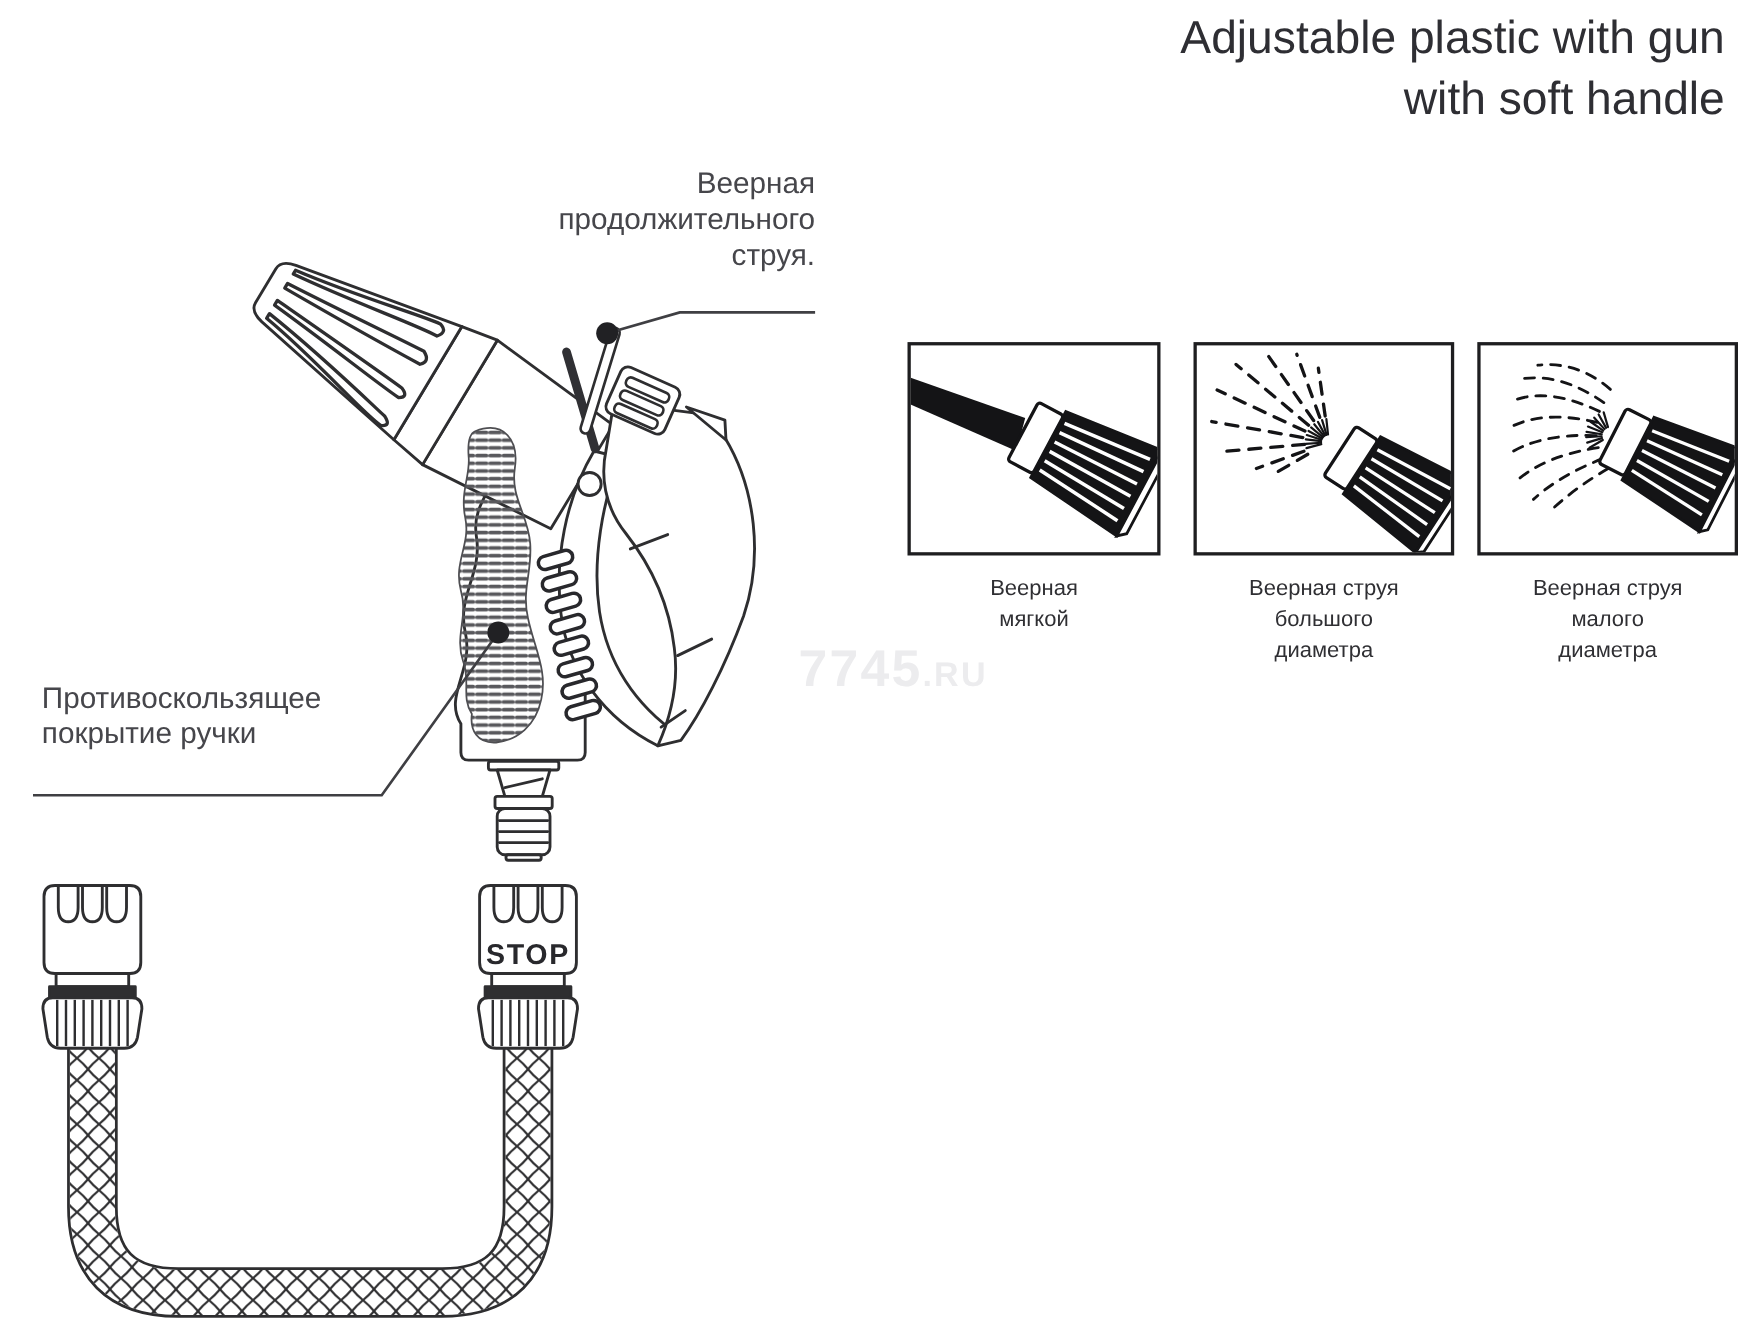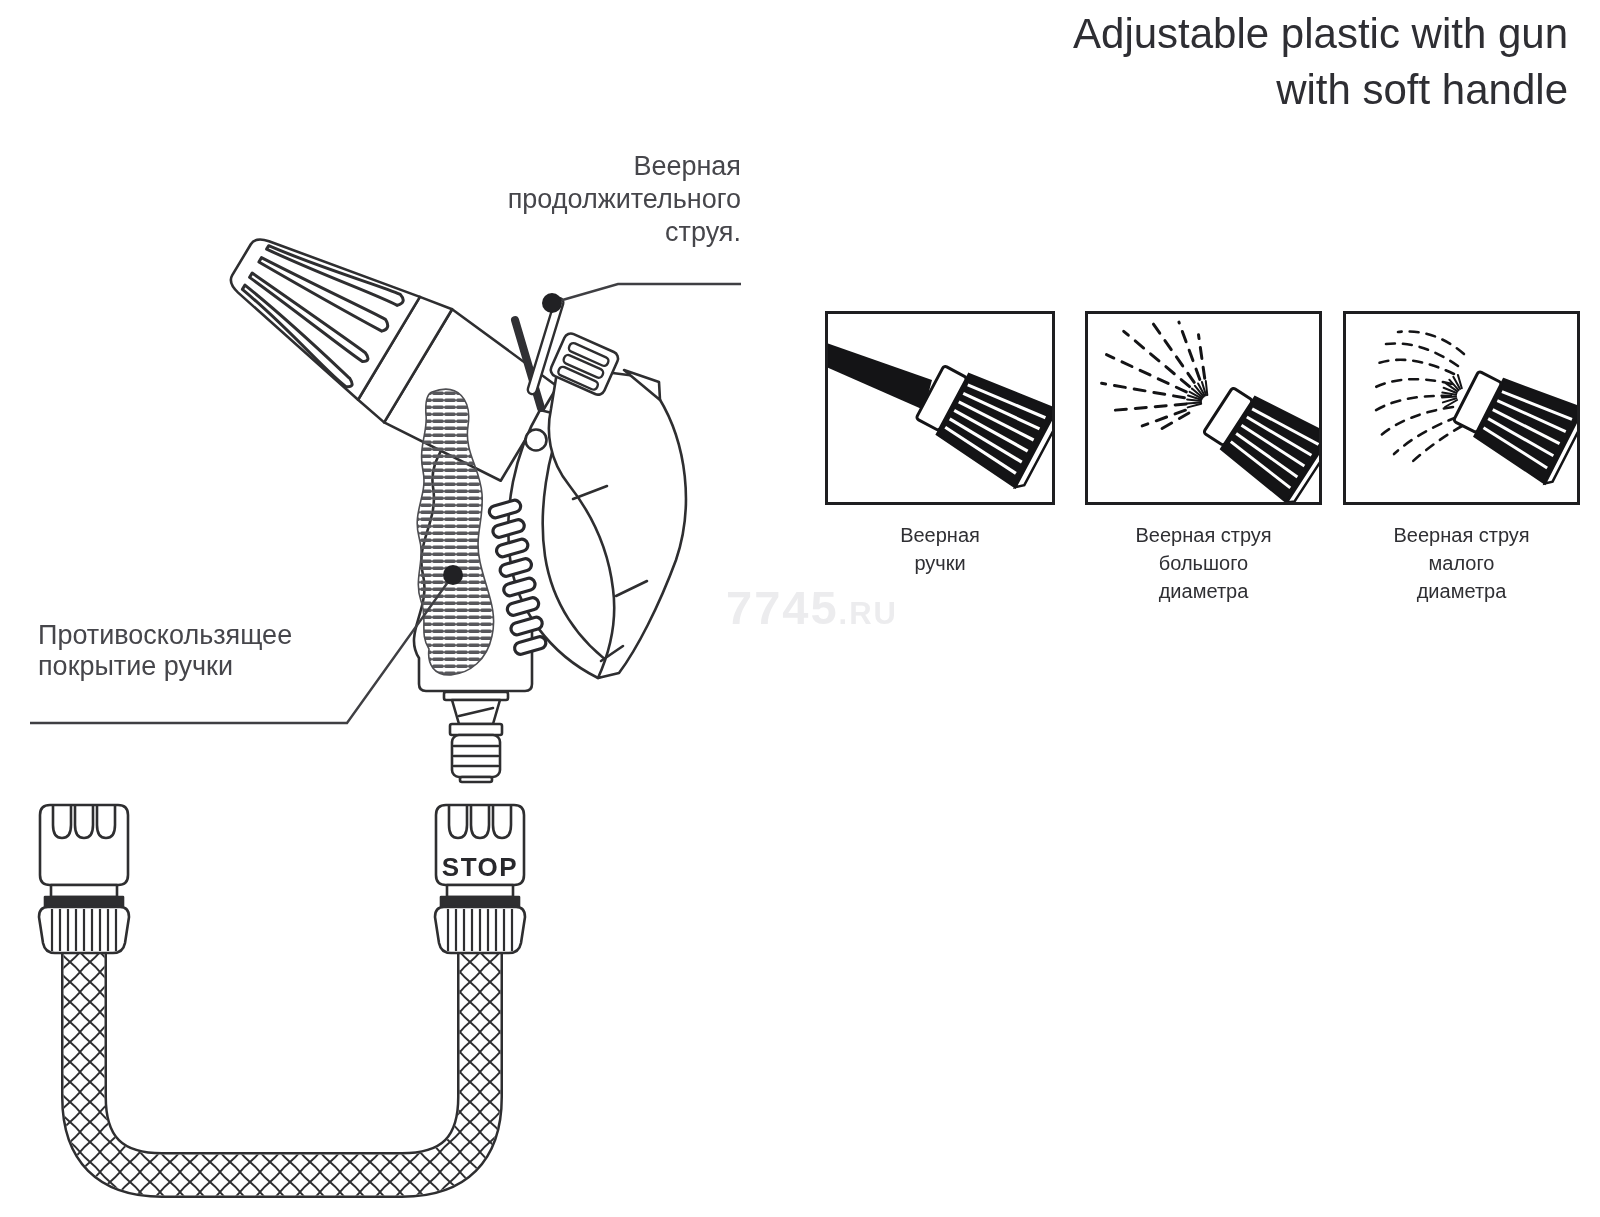--- a/index.html
+++ b/index.html
@@ -300,7 +300,7 @@
 
 <div class="abs caption cap1">
   <div>Веерная</div>
-  <div>ручки</div>
+  <div>мягкой</div>
 </div>
 <div class="abs caption cap2">
   <div>Веерная струя</div>

